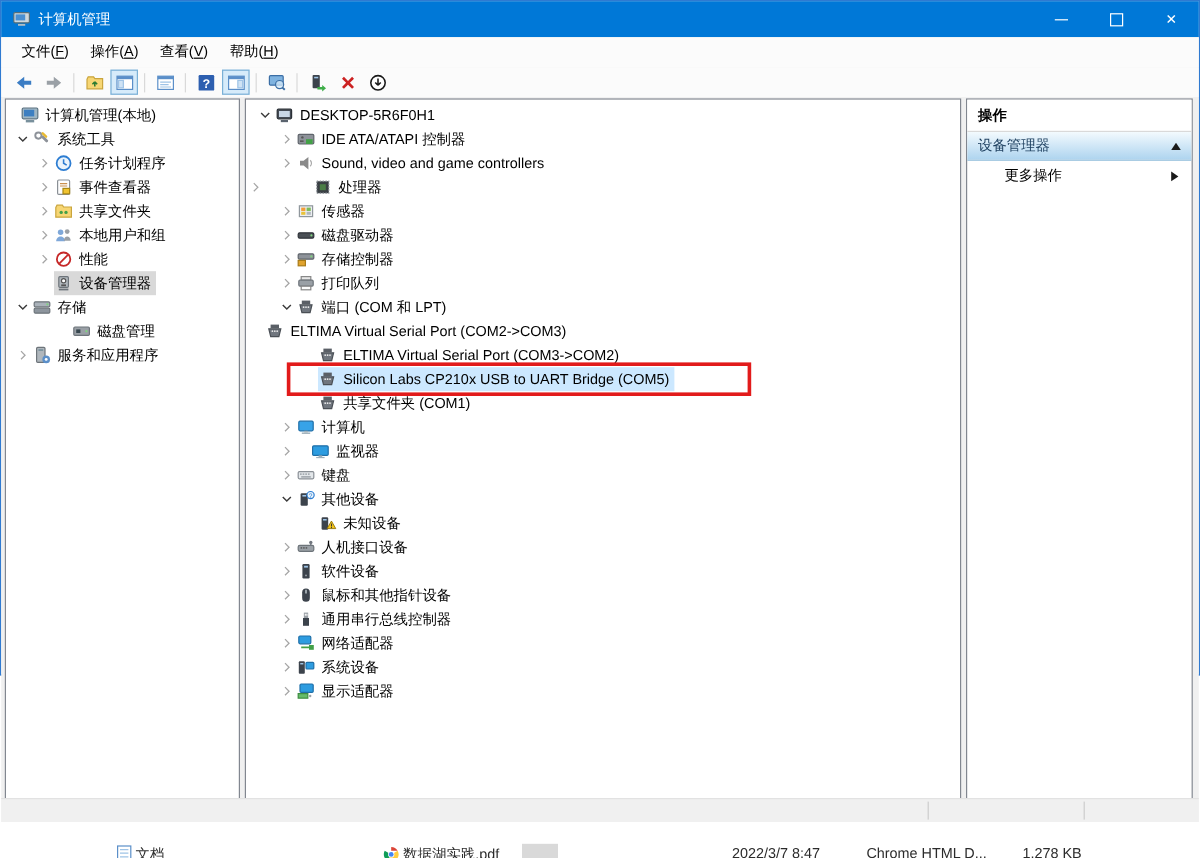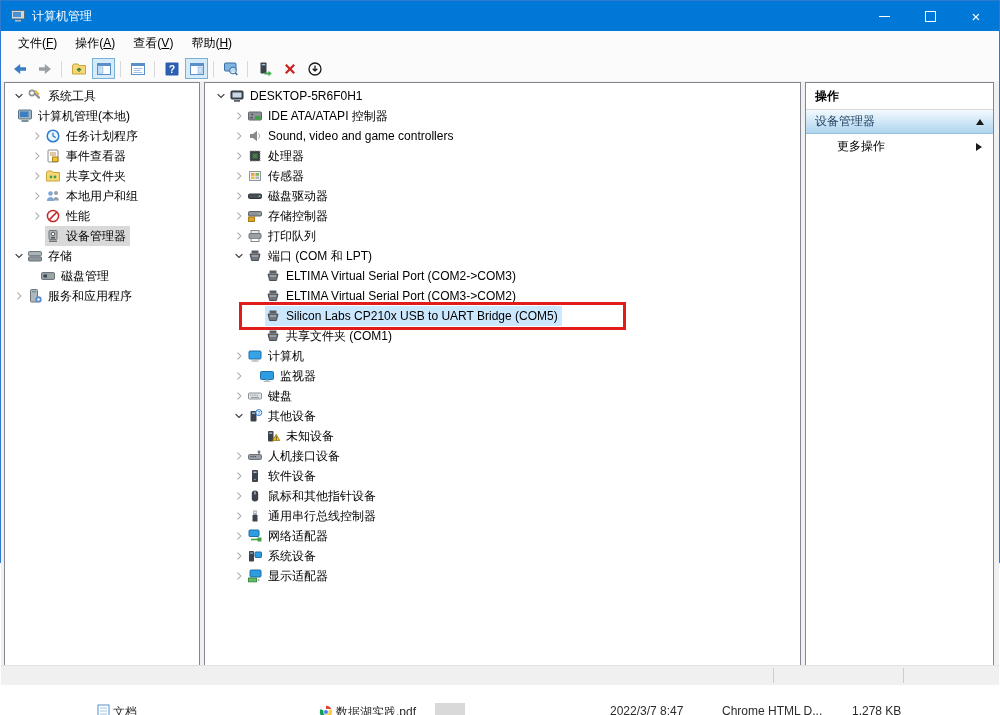--- a/index.html
+++ b/index.html
@@ -194,6 +194,18 @@
     <div class="content">
       <div class="pane left">
         <div class="tree" id="left-tree">
+            <div class="trow" style="padding-left: 12px;">
+              <span class="tsel">
+                <span class="ticon">
+                  <svg width="16" height="16" viewBox="0 0 16 16">
+                    <rect x="1.5" y="2" width="13" height="9" rx="1" fill="#9fb6c4" stroke="#5c7382"></rect>
+                    <rect x="3" y="3.5" width="8.5" height="5.5" fill="#3d7fc1"></rect>
+                    <rect x="4.5" y="12" width="7" height="2" fill="#78909c"></rect>
+                  </svg>
+                </span>
+                <span>计算机管理(本地)</span>
+              </span>
+            </div>
             <div class="trow" style="padding-left: 6px;">
               <span class="arrow">
                 <svg width="12" height="12" viewBox="0 0 16 16">
@@ -209,18 +221,6 @@
                   </svg>
                 </span>
                 <span>系统工具</span>
-              </span>
-            </div>
-            <div class="trow" style="padding-left: 12px;">
-              <span class="tsel">
-                <span class="ticon">
-                  <svg width="16" height="16" viewBox="0 0 16 16">
-                    <rect x="1.5" y="2" width="13" height="9" rx="1" fill="#9fb6c4" stroke="#5c7382"></rect>
-                    <rect x="3" y="3.5" width="8.5" height="5.5" fill="#3d7fc1"></rect>
-                    <rect x="4.5" y="12" width="7" height="2" fill="#78909c"></rect>
-                  </svg>
-                </span>
-                <span>计算机管理(本地)</span>
               </span>
             </div>
             <div class="trow" style="padding-left: 24px;">

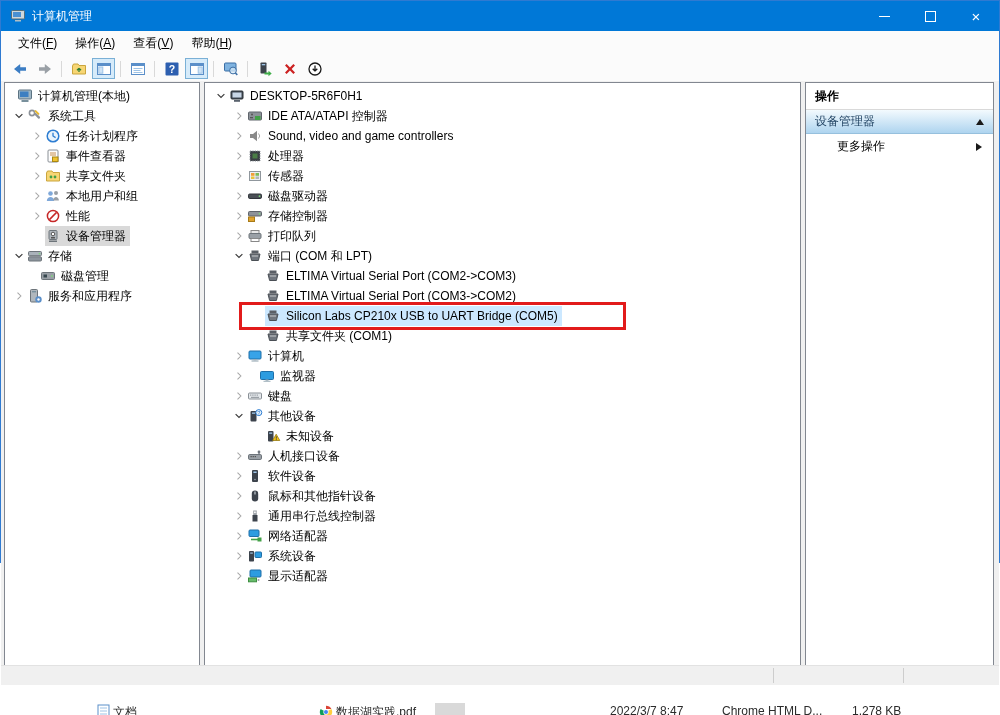--- a/index.html
+++ b/index.html
@@ -426,7 +426,7 @@
                 <span>Sound, video and game controllers</span>
               </span>
             </div>
-            <div class="trow" style="padding-left: 26px;">
+            <div class="trow" style=" gap: 40px;">
               <span class="arrow">
                 <svg width="12" height="12" viewBox="0 0 16 16">
                   <path d="M6 3.5L10.5 8 6 12.5" fill="none" stroke="#a6a6a6" stroke-width="1.4"></path>

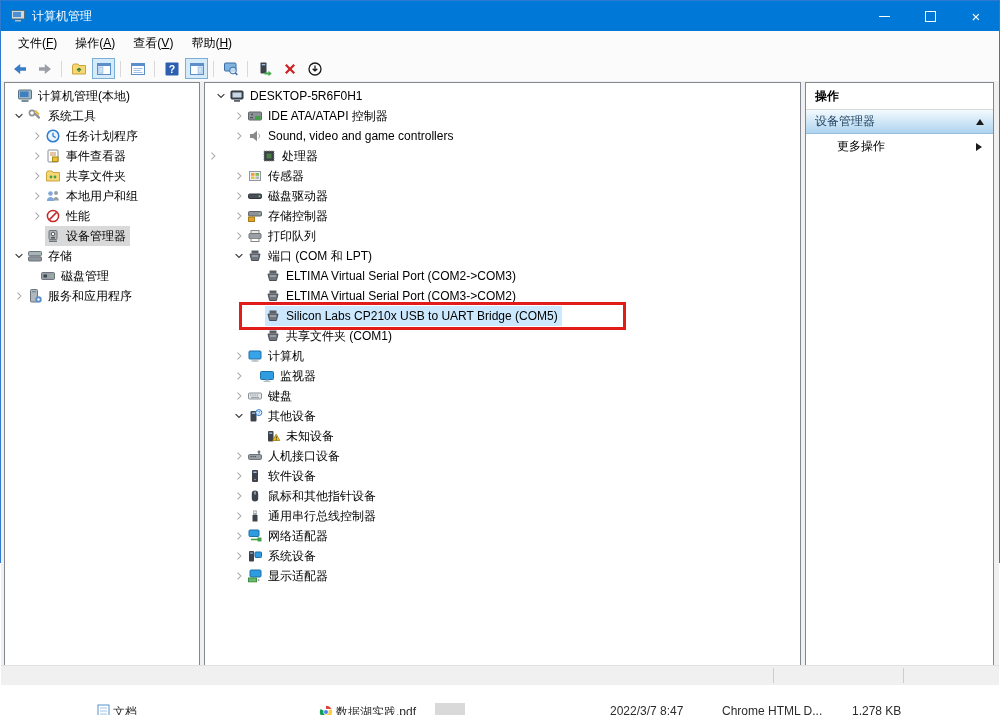--- a/index.html
+++ b/index.html
@@ -339,7 +339,7 @@
                 <span>存储</span>
               </span>
             </div>
-            <div class="trow" style="padding-left: 19px; font-family: Liberation Serif, serif;">
+            <div class="trow" style="padding-left: 39px; font-family: Liberation Serif, serif;">
               <span class="arrow"></span>
               <span class="tsel">
                 <span class="ticon">

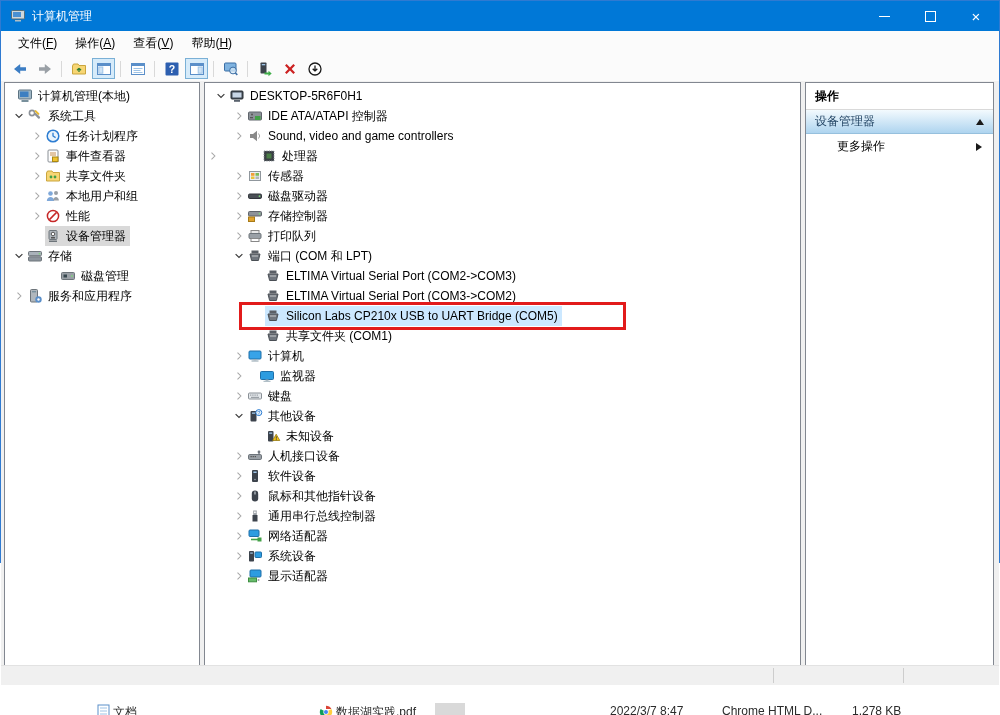--- a/index.html
+++ b/index.html
@@ -530,7 +530,7 @@
                 <span>端口 (COM 和 LPT)</span>
               </span>
             </div>
-            <div class="trow" style="padding-left: 44px;">
+            <div class="trow" style="">
               <span class="arrow"></span>
               <span class="tsel">
                 <span class="ticon">

